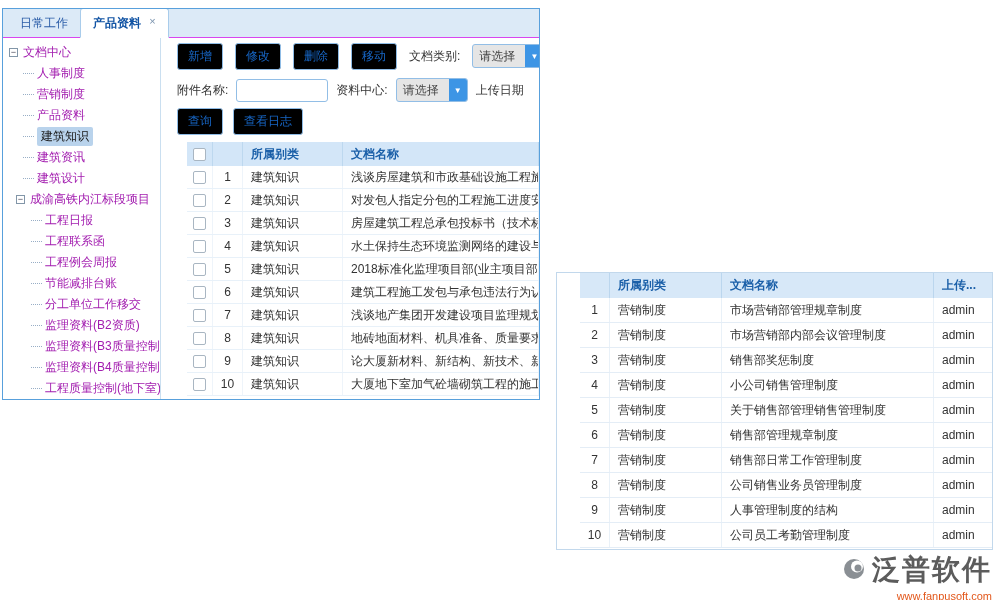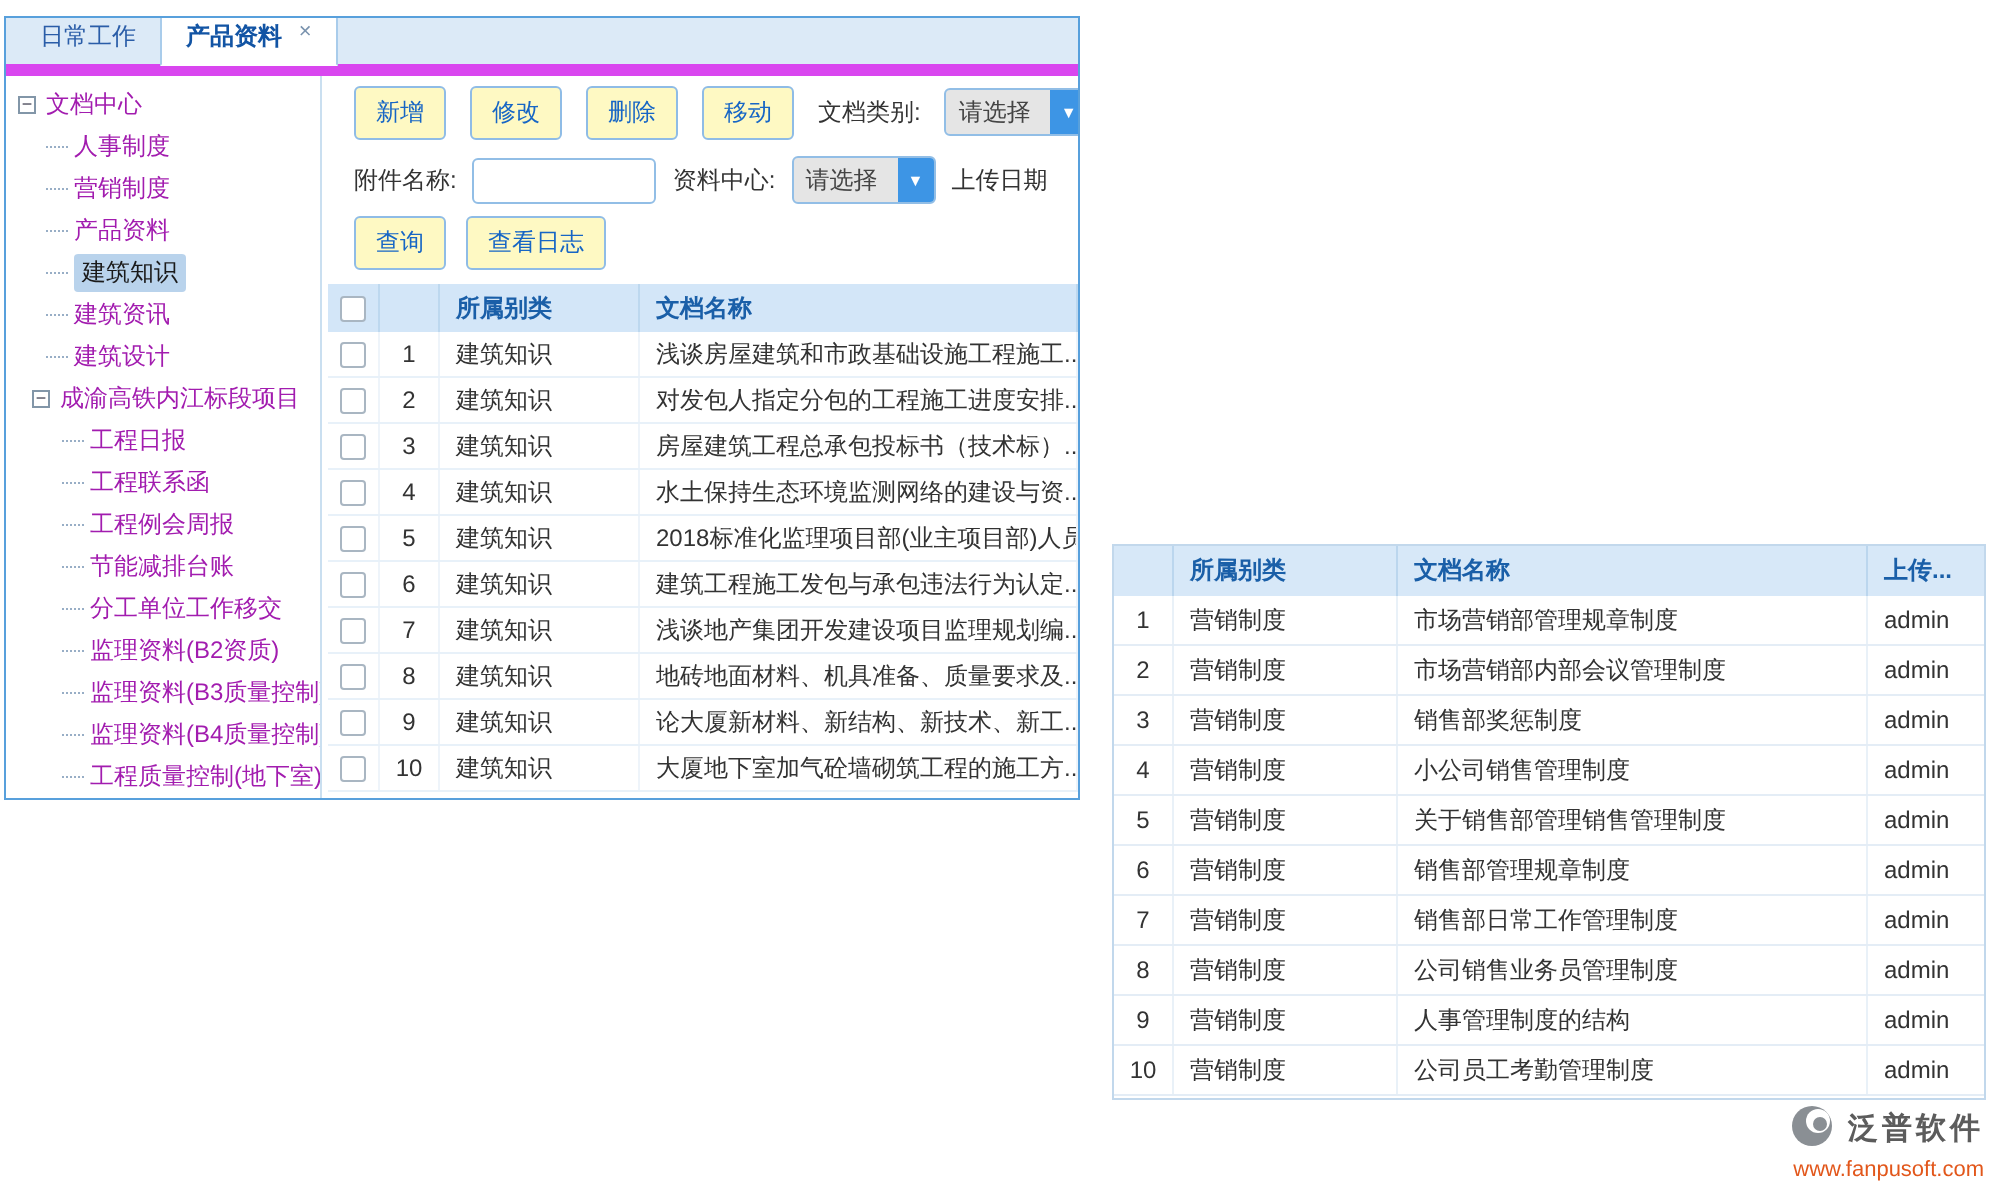--- a/index.html
+++ b/index.html
@@ -8,7 +8,7 @@
 
   
   .panel1 { position:absolute; left:2px; top:8px; width:538px; height:392px; border:1px solid #58A0DC; background:#fff; overflow:hidden; }
-  .tabbar { height:29px; background:#DCEAF7; border-bottom:6px solid #d946ef; display:flex; align-items:flex-end; padding-left:5px; }
+  .tabbar { height:29px; background:#DCEAF7; border-bottom:1px solid #d946ef; display:flex; align-items:flex-end; padding-left:5px; }
   .tab { padding:6px 12px 5px 12px; color:#2A5DA8; cursor:pointer; white-space:nowrap; }
   .tab.active { background:#fff; border:1px solid #A9CCEB; border-bottom:1px solid #fff; margin-bottom:-1px; border-radius:3px 3px 0 0; color:#1254A4; font-weight:bold; }
   .tab-close { color:#7A93AE; margin-left:5px; font-size:11px; font-weight:normal; vertical-align:top; cursor:pointer; }

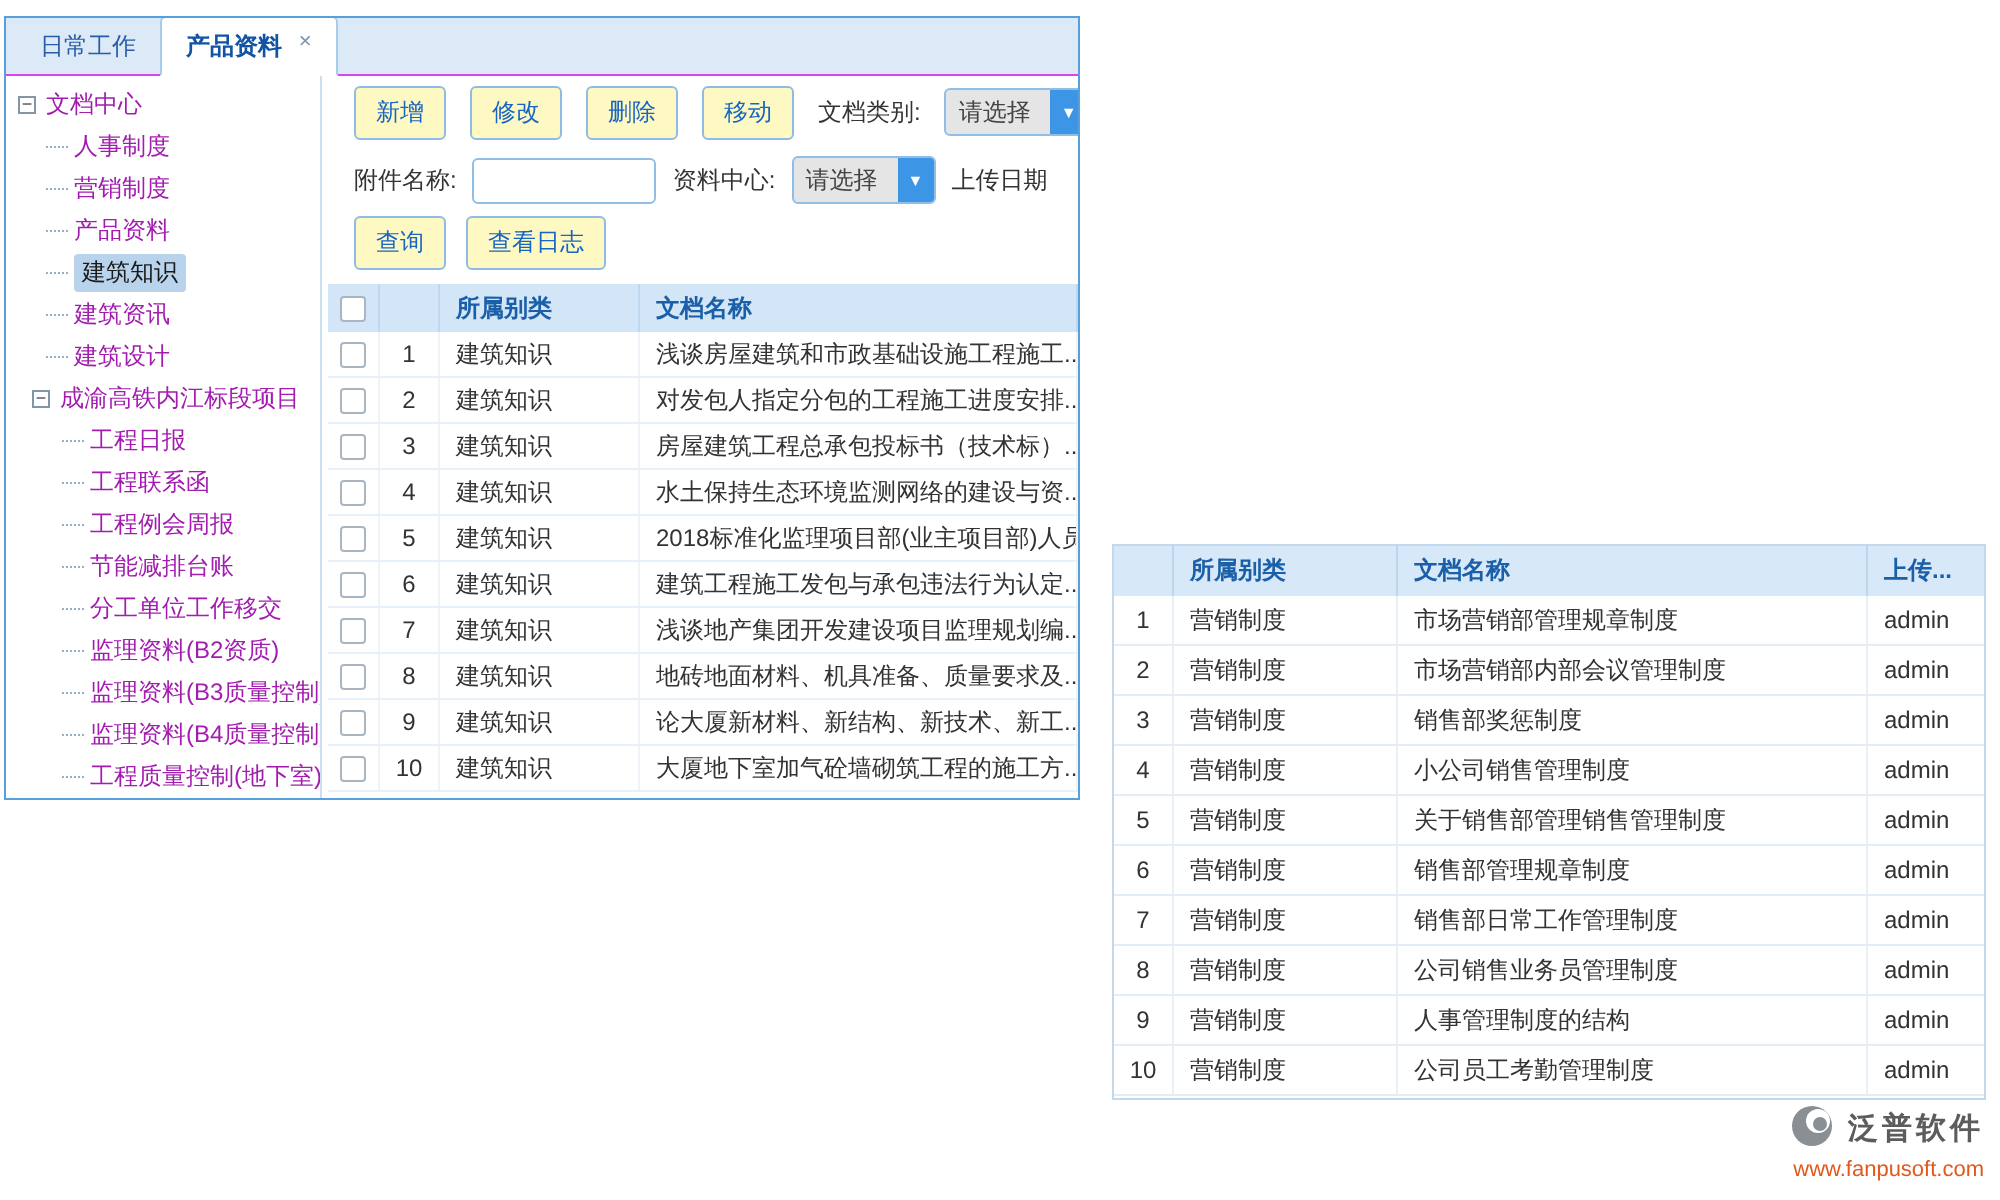--- a/index.html
+++ b/index.html
@@ -32,7 +32,7 @@
   .toolbar-row { height:36px; display:flex; align-items:center; padding-left:16px; gap:12px; white-space:nowrap; overflow:hidden; }
   .filter-row { height:32px; display:flex; align-items:center; padding-left:16px; gap:8px; white-space:nowrap; overflow:hidden; }
   .action-row { height:30px; display:flex; align-items:center; padding-left:16px; gap:10px; }
-  .btn { background:#fef9c3; border:1px solid #8FBCE6; color:#1766C5; padding:4px 10px; border-radius:3px; font-size:12px; font-family:"Liberation Sans",sans-serif; cursor:pointer; white-space:nowrap; }
+  .btn { background:#000000; border:1px solid #8FBCE6; color:#1766C5; padding:4px 10px; border-radius:3px; font-size:12px; font-family:"Liberation Sans",sans-serif; cursor:pointer; white-space:nowrap; }
   .flabel { color:#333; }
   .select { display:inline-flex; align-items:center; border:1px solid #92BEE6; border-radius:3px; background:#e5e5e5; height:24px; width:72px; overflow:hidden; cursor:pointer; flex:none; }
   .select-value { flex:1; padding-left:6px; color:#444; }

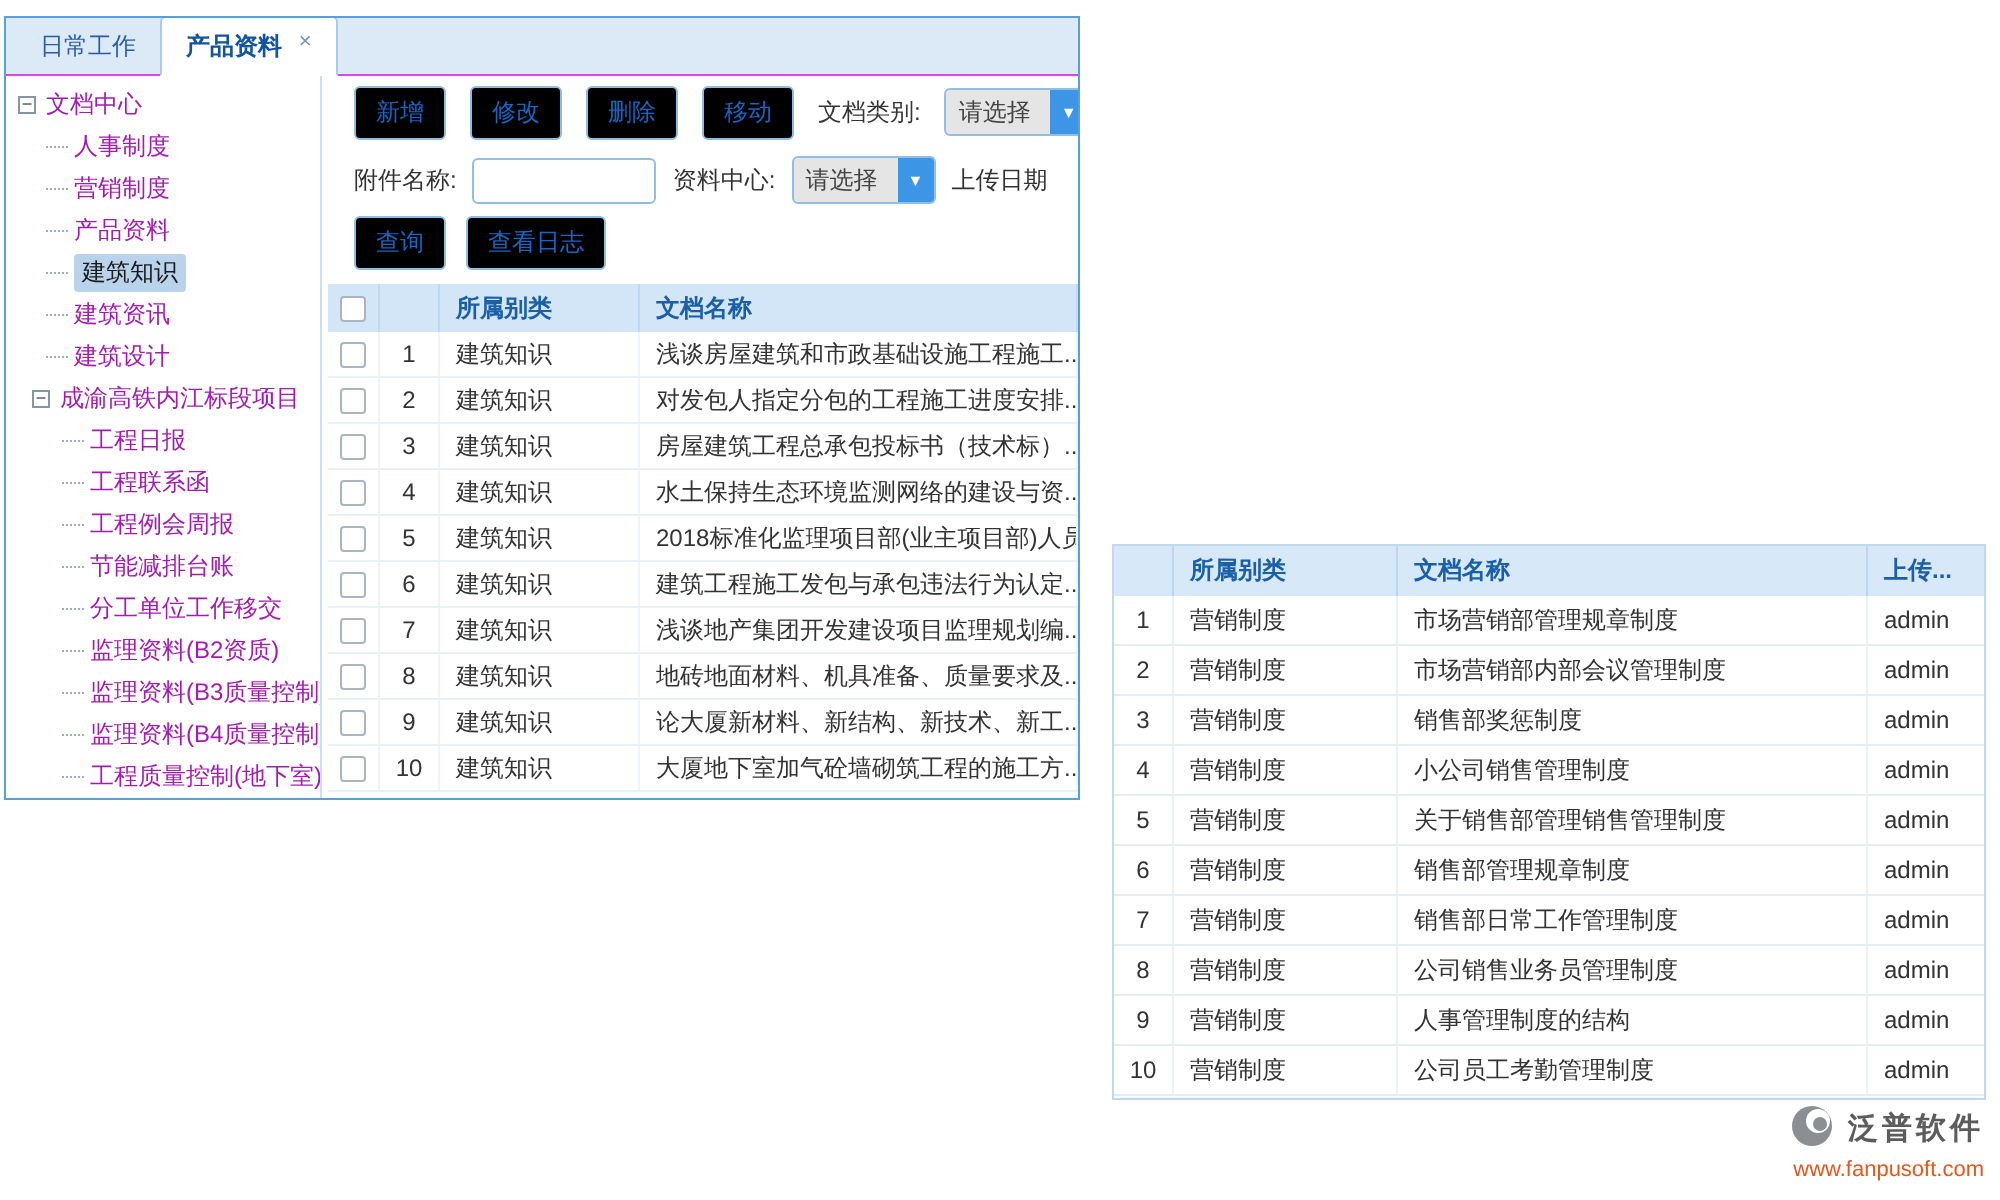--- a/index.html
+++ b/index.html
@@ -41,7 +41,7 @@
 
   
   .table1 { margin:6px 0 0 3px; }
-  .trow { display:flex; align-items:center; }
+  .trow { display:flex; align-items:center;margin-left:23px; }
   .t1h { background:#D3E6F8; height:24px; color:#1A5FA8; font-weight:bold; }
   .t1h .td { border-right:1px solid #BDD8EF; height:100%; display:flex; align-items:center; }
   .t1r { height:23px; border-bottom:1px solid #E8F1F9; background:#fff; }

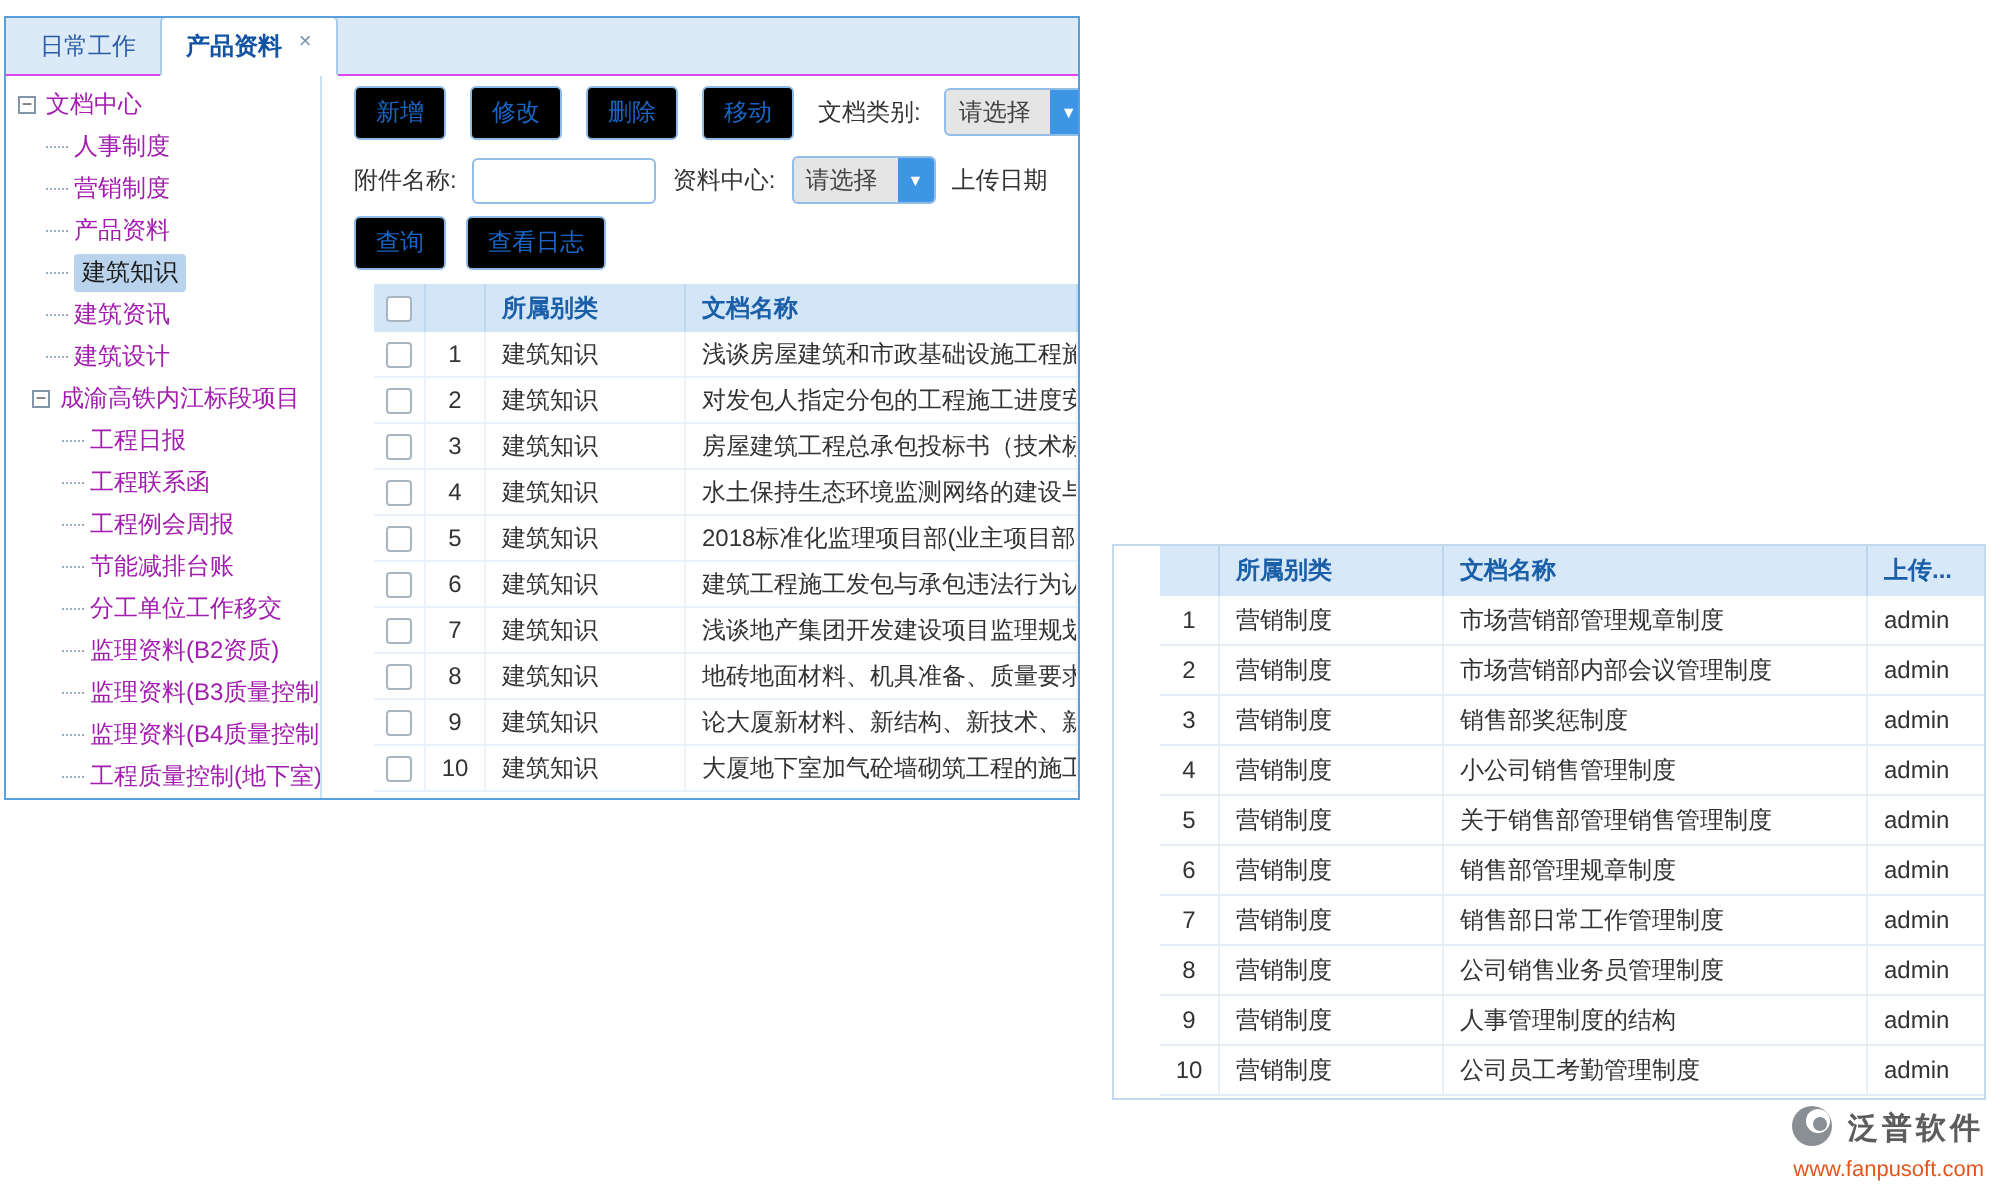--- a/index.html
+++ b/index.html
@@ -66,7 +66,7 @@
   
   .logo { position:absolute; right:8px; top:551px; text-align:right; }
   .logo-row { display:flex; align-items:center; justify-content:flex-end; gap:6px; }
-  .logo-name { font-size:15px; font-weight:bold; color:#5C5C5C; letter-spacing:2px;text-align:center; }
+  .logo-name { font-size:28px; font-weight:bold; color:#5C5C5C; letter-spacing:2px;text-align:center; }
   .logo-url { font-size:11px; color:#E2571B; margin-top:1px; }
 </style>
 </head>

